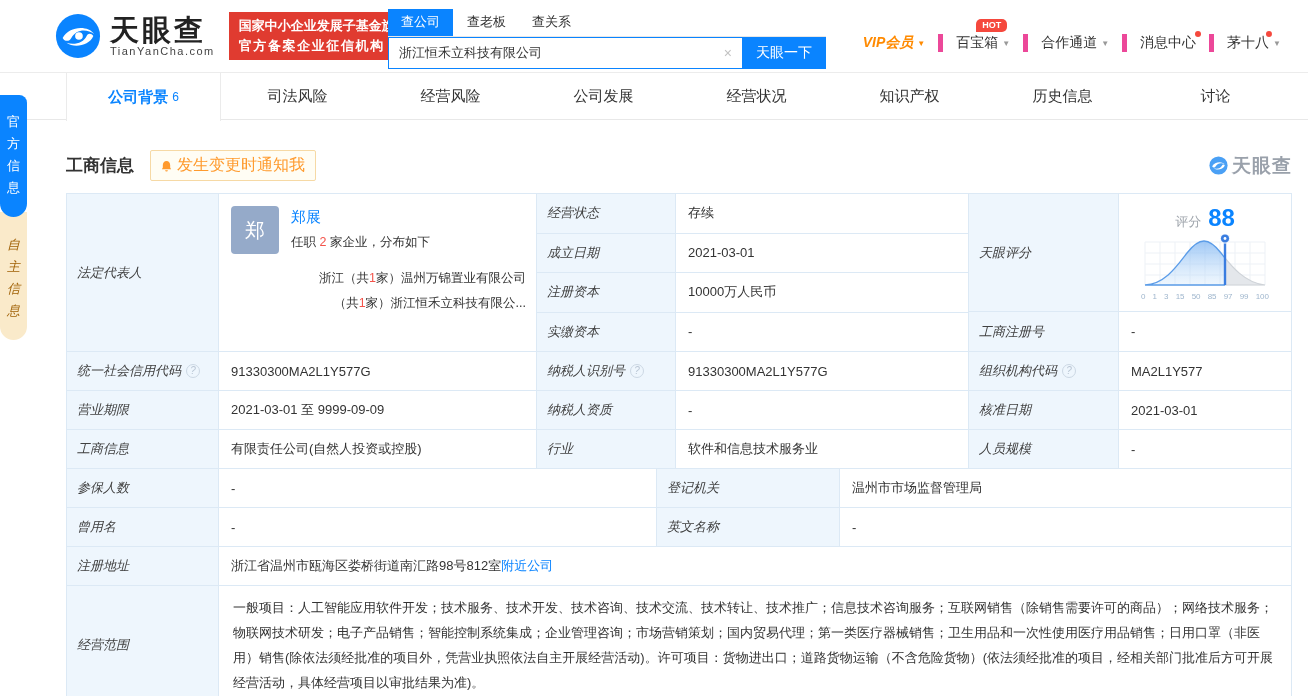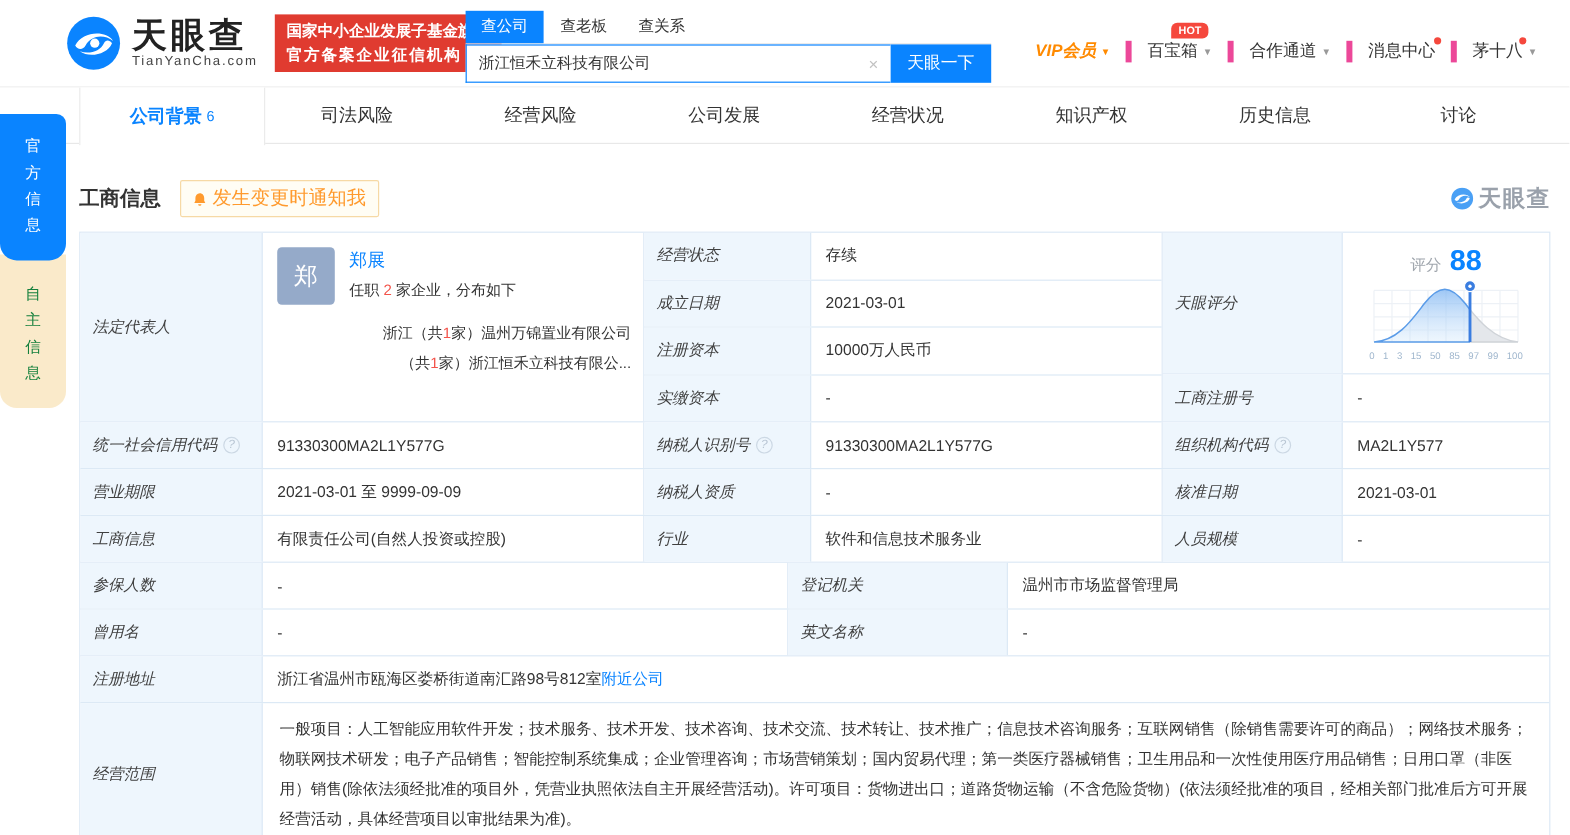--- a/index.html
+++ b/index.html
@@ -54,7 +54,7 @@
                     margin-bottom:-1px; border-left:1px solid #ebebeb; border-right:1px solid #ebebeb; }
   .nav-count { font-size:12px; font-weight:normal; margin-left:4px; color:#0a84ff; }
   
-  .side-tab { position:absolute; left:0; width:55px; text-align:center; cursor:pointer; }
+  .side-tab { position:absolute; left:0; width:27px; text-align:center; cursor:pointer; }
   .vtext { width:14px; margin:0 auto; word-break:break-all; line-height:22px;
            font-size:13px; text-align:center; }
   .side-official { top:95px; background:#0a84ff; color:#fff; padding:16px 0 18px;

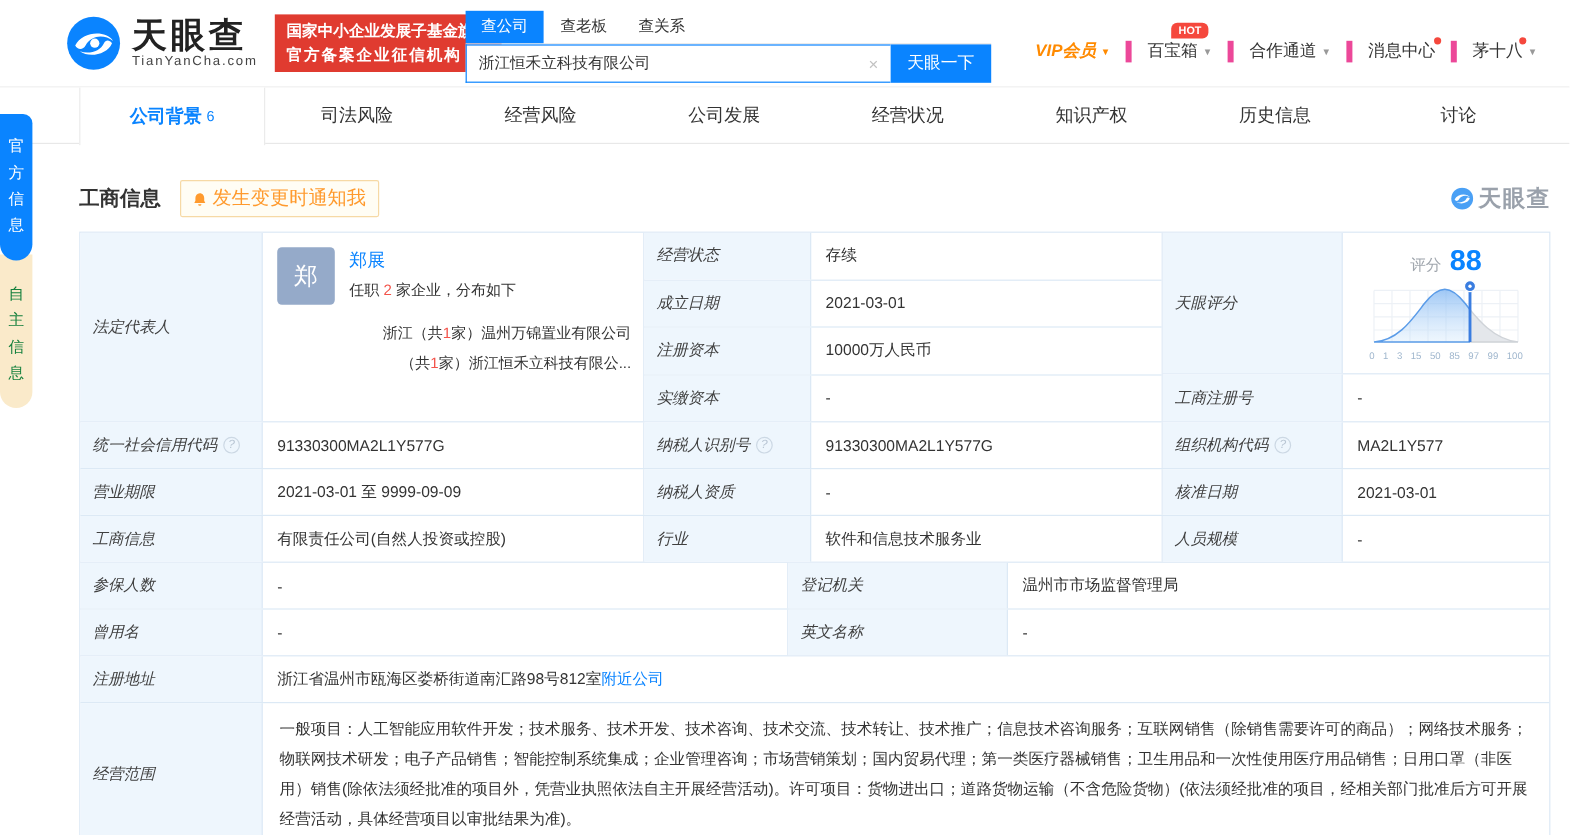--- a/index.html
+++ b/index.html
@@ -59,8 +59,8 @@
            font-size:13px; text-align:center; }
   .side-official { top:95px; background:#0a84ff; color:#fff; padding:16px 0 18px;
                    border-radius:0 8px 14px 14px; z-index:6; }
-  .side-self { top:212px; background:#faeaca; color:#15803d; padding:22px 0 18px;
-               border-radius:0 0 14px 14px; z-index:5; }
+  .side-self { top:212px; background:#faeaca; color:#a16207; padding:22px 0 18px;
+               border-radius:0 0 14px 14px; z-index:5;font-style:italic; }
   
   .section-head { margin:30px 16px 0 66px; display:flex; align-items:center; }
   .section-title { font-size:17px; font-weight:bold; color:#333; }

